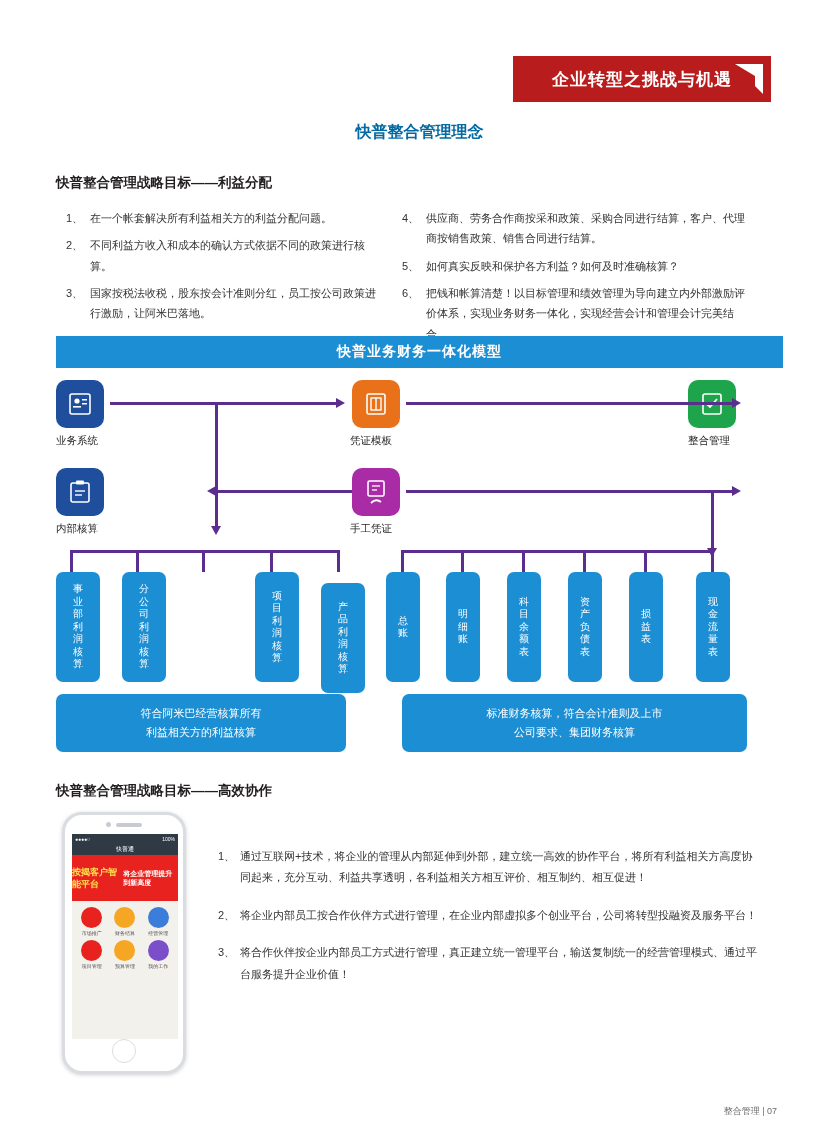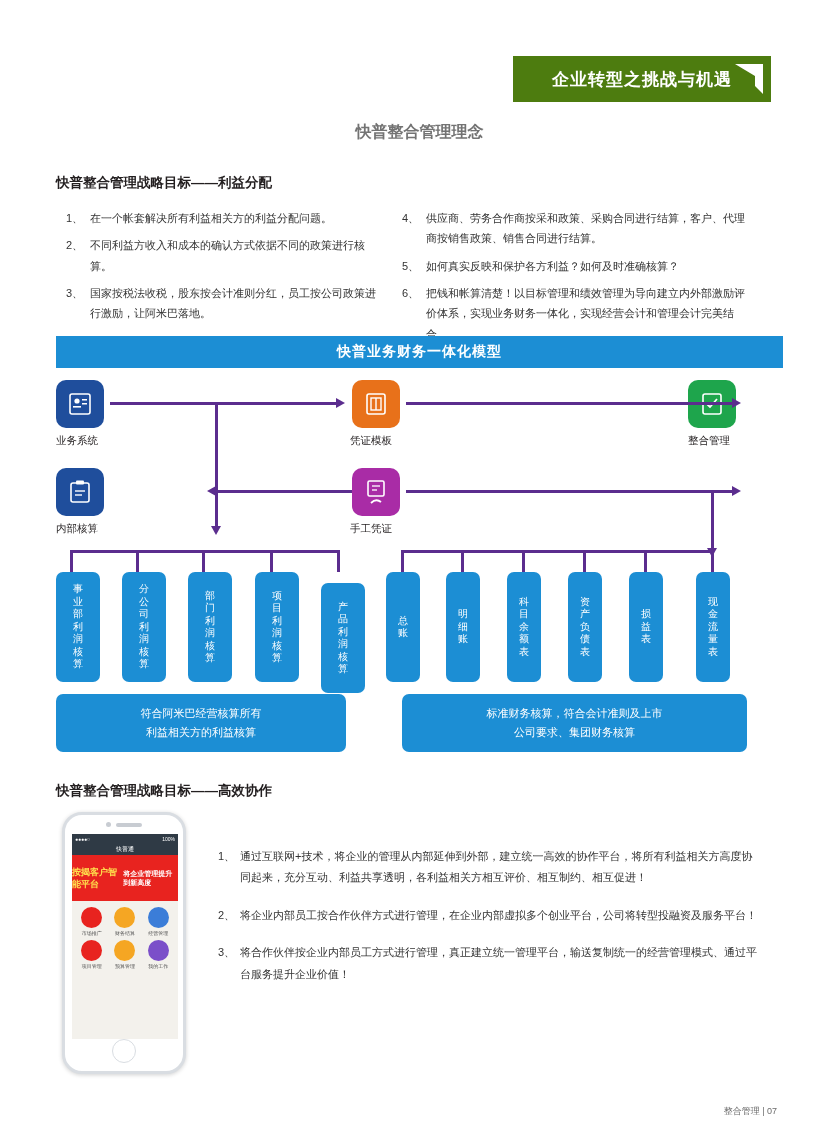--- a/index.html
+++ b/index.html
@@ -28,7 +28,7 @@
     top: 56px;
     width: 258px;
     height: 46px;
-    background: #4d7c0f;
+    background: #b91c1c;
     display: flex;
     align-items: center;
     justify-content: center;

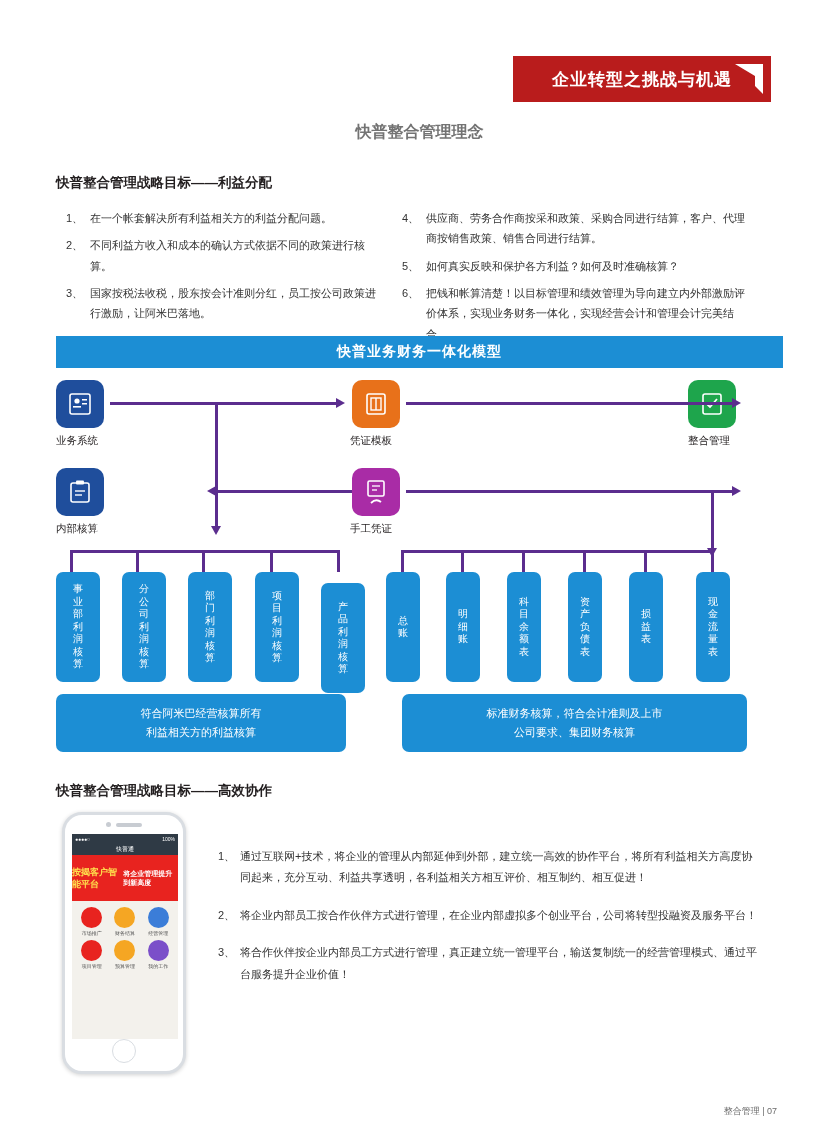--- a/index.html
+++ b/index.html
@@ -55,7 +55,7 @@
     text-align: center;
     font-size: 16px;
     font-weight: bold;
-    color: #737373;
+    color: #0369a1;
   }
   .section-title {
     position: absolute;

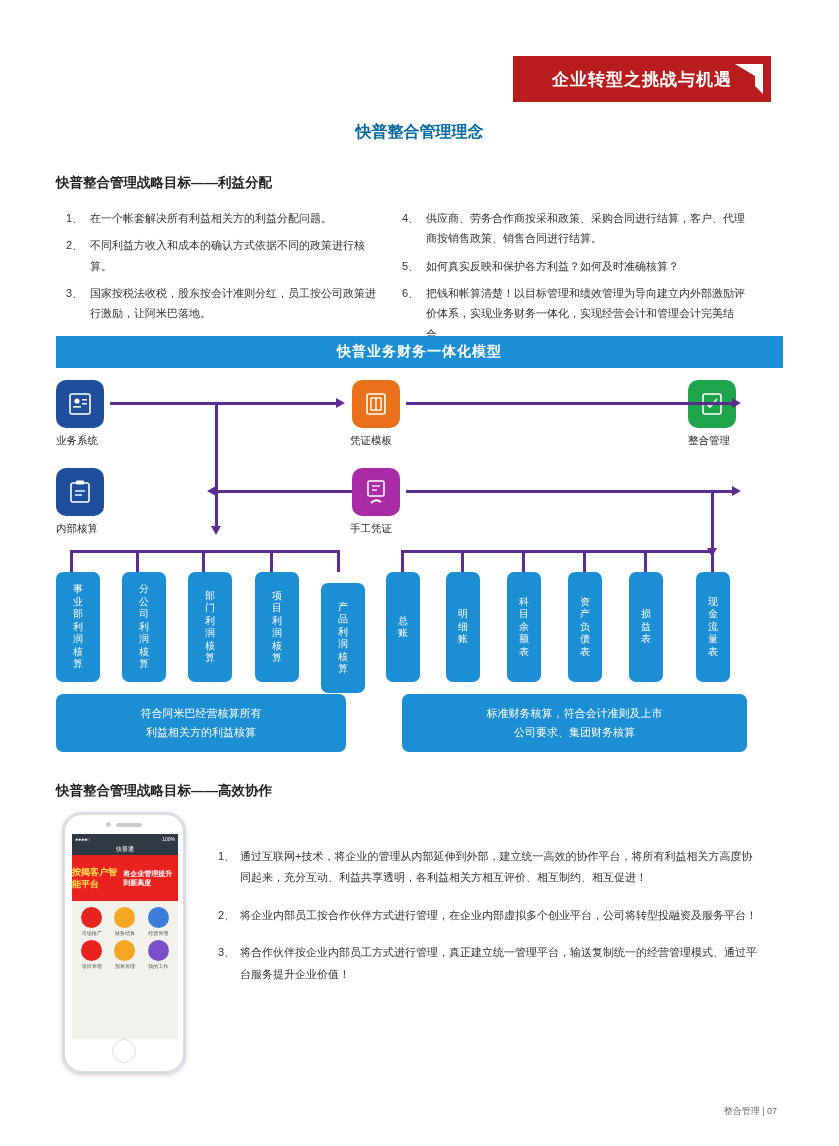--- a/index.html
+++ b/index.html
@@ -429,9 +429,6 @@
       </div>
     <div class="vcard" style="left:66px; top:204px; width:44px; height:110px;">
         <span>分公司利润核算</span>
-      </div>
-    <div class="vcard" style="left:132px; top:204px; width:44px; height:110px;">
-        <span>部门利润核算</span>
       </div>
     <div class="vcard" style="left:199px; top:204px; width:44px; height:110px;">
         <span>项目利润核算</span>

